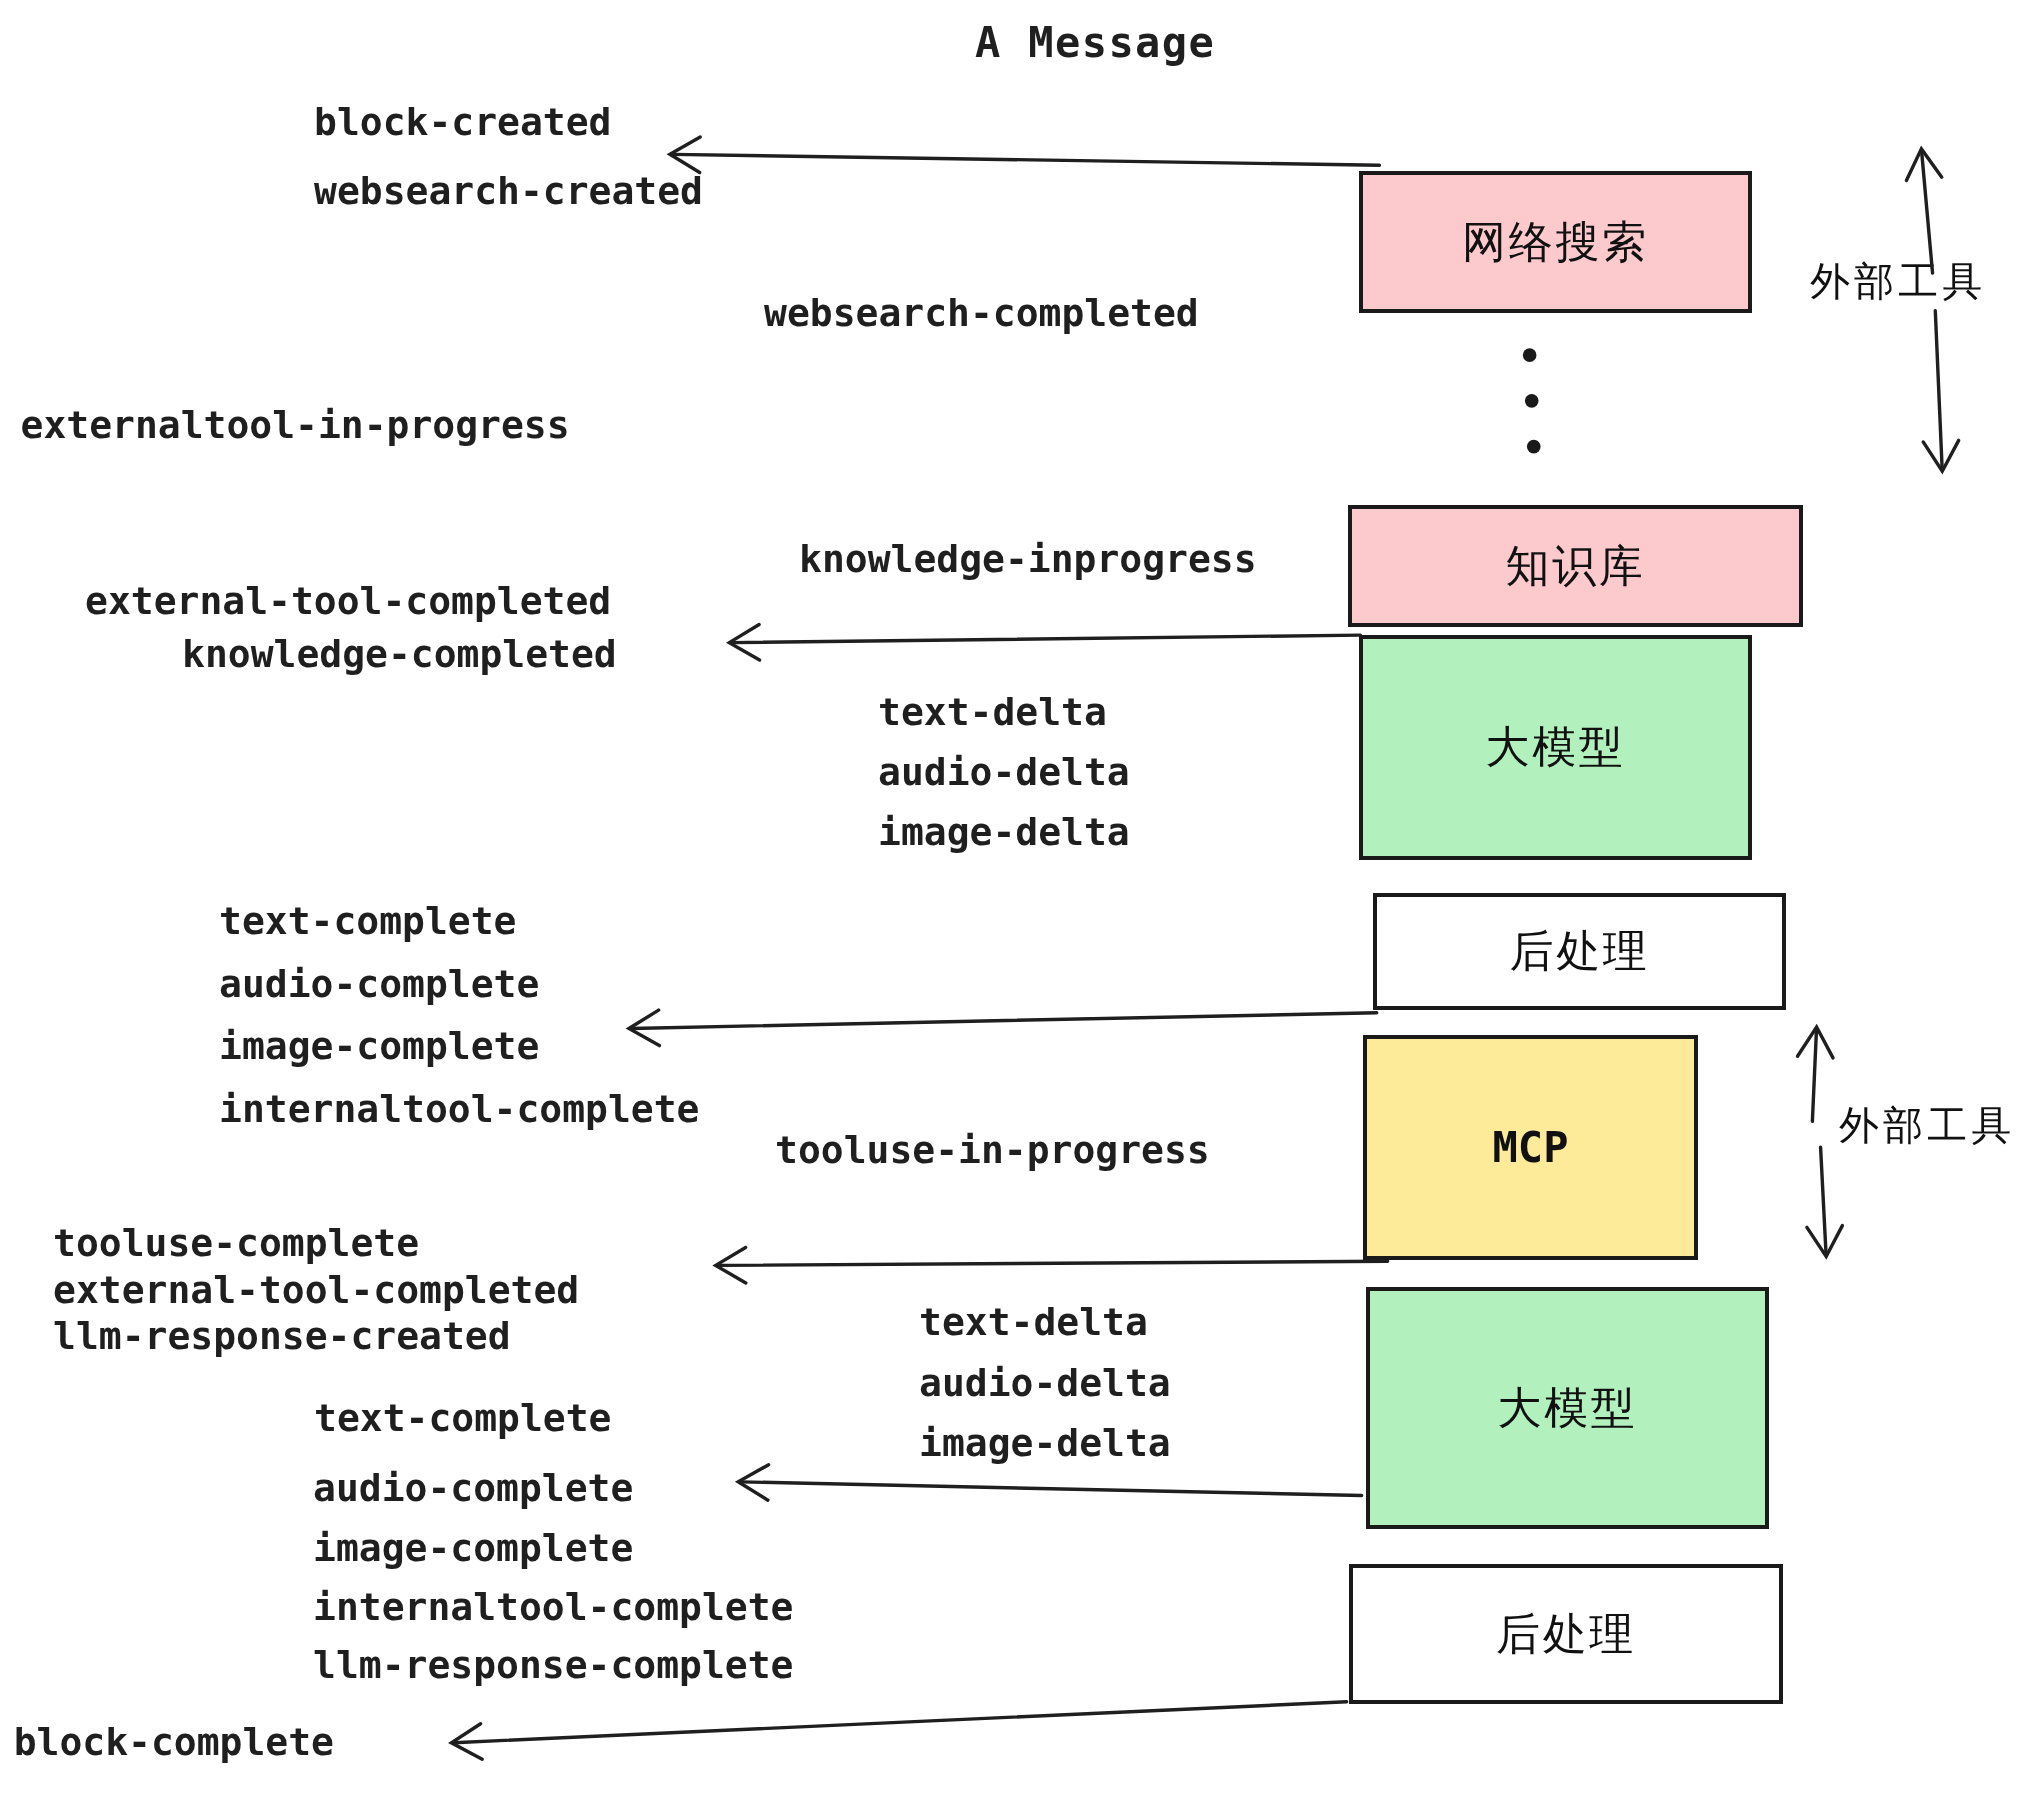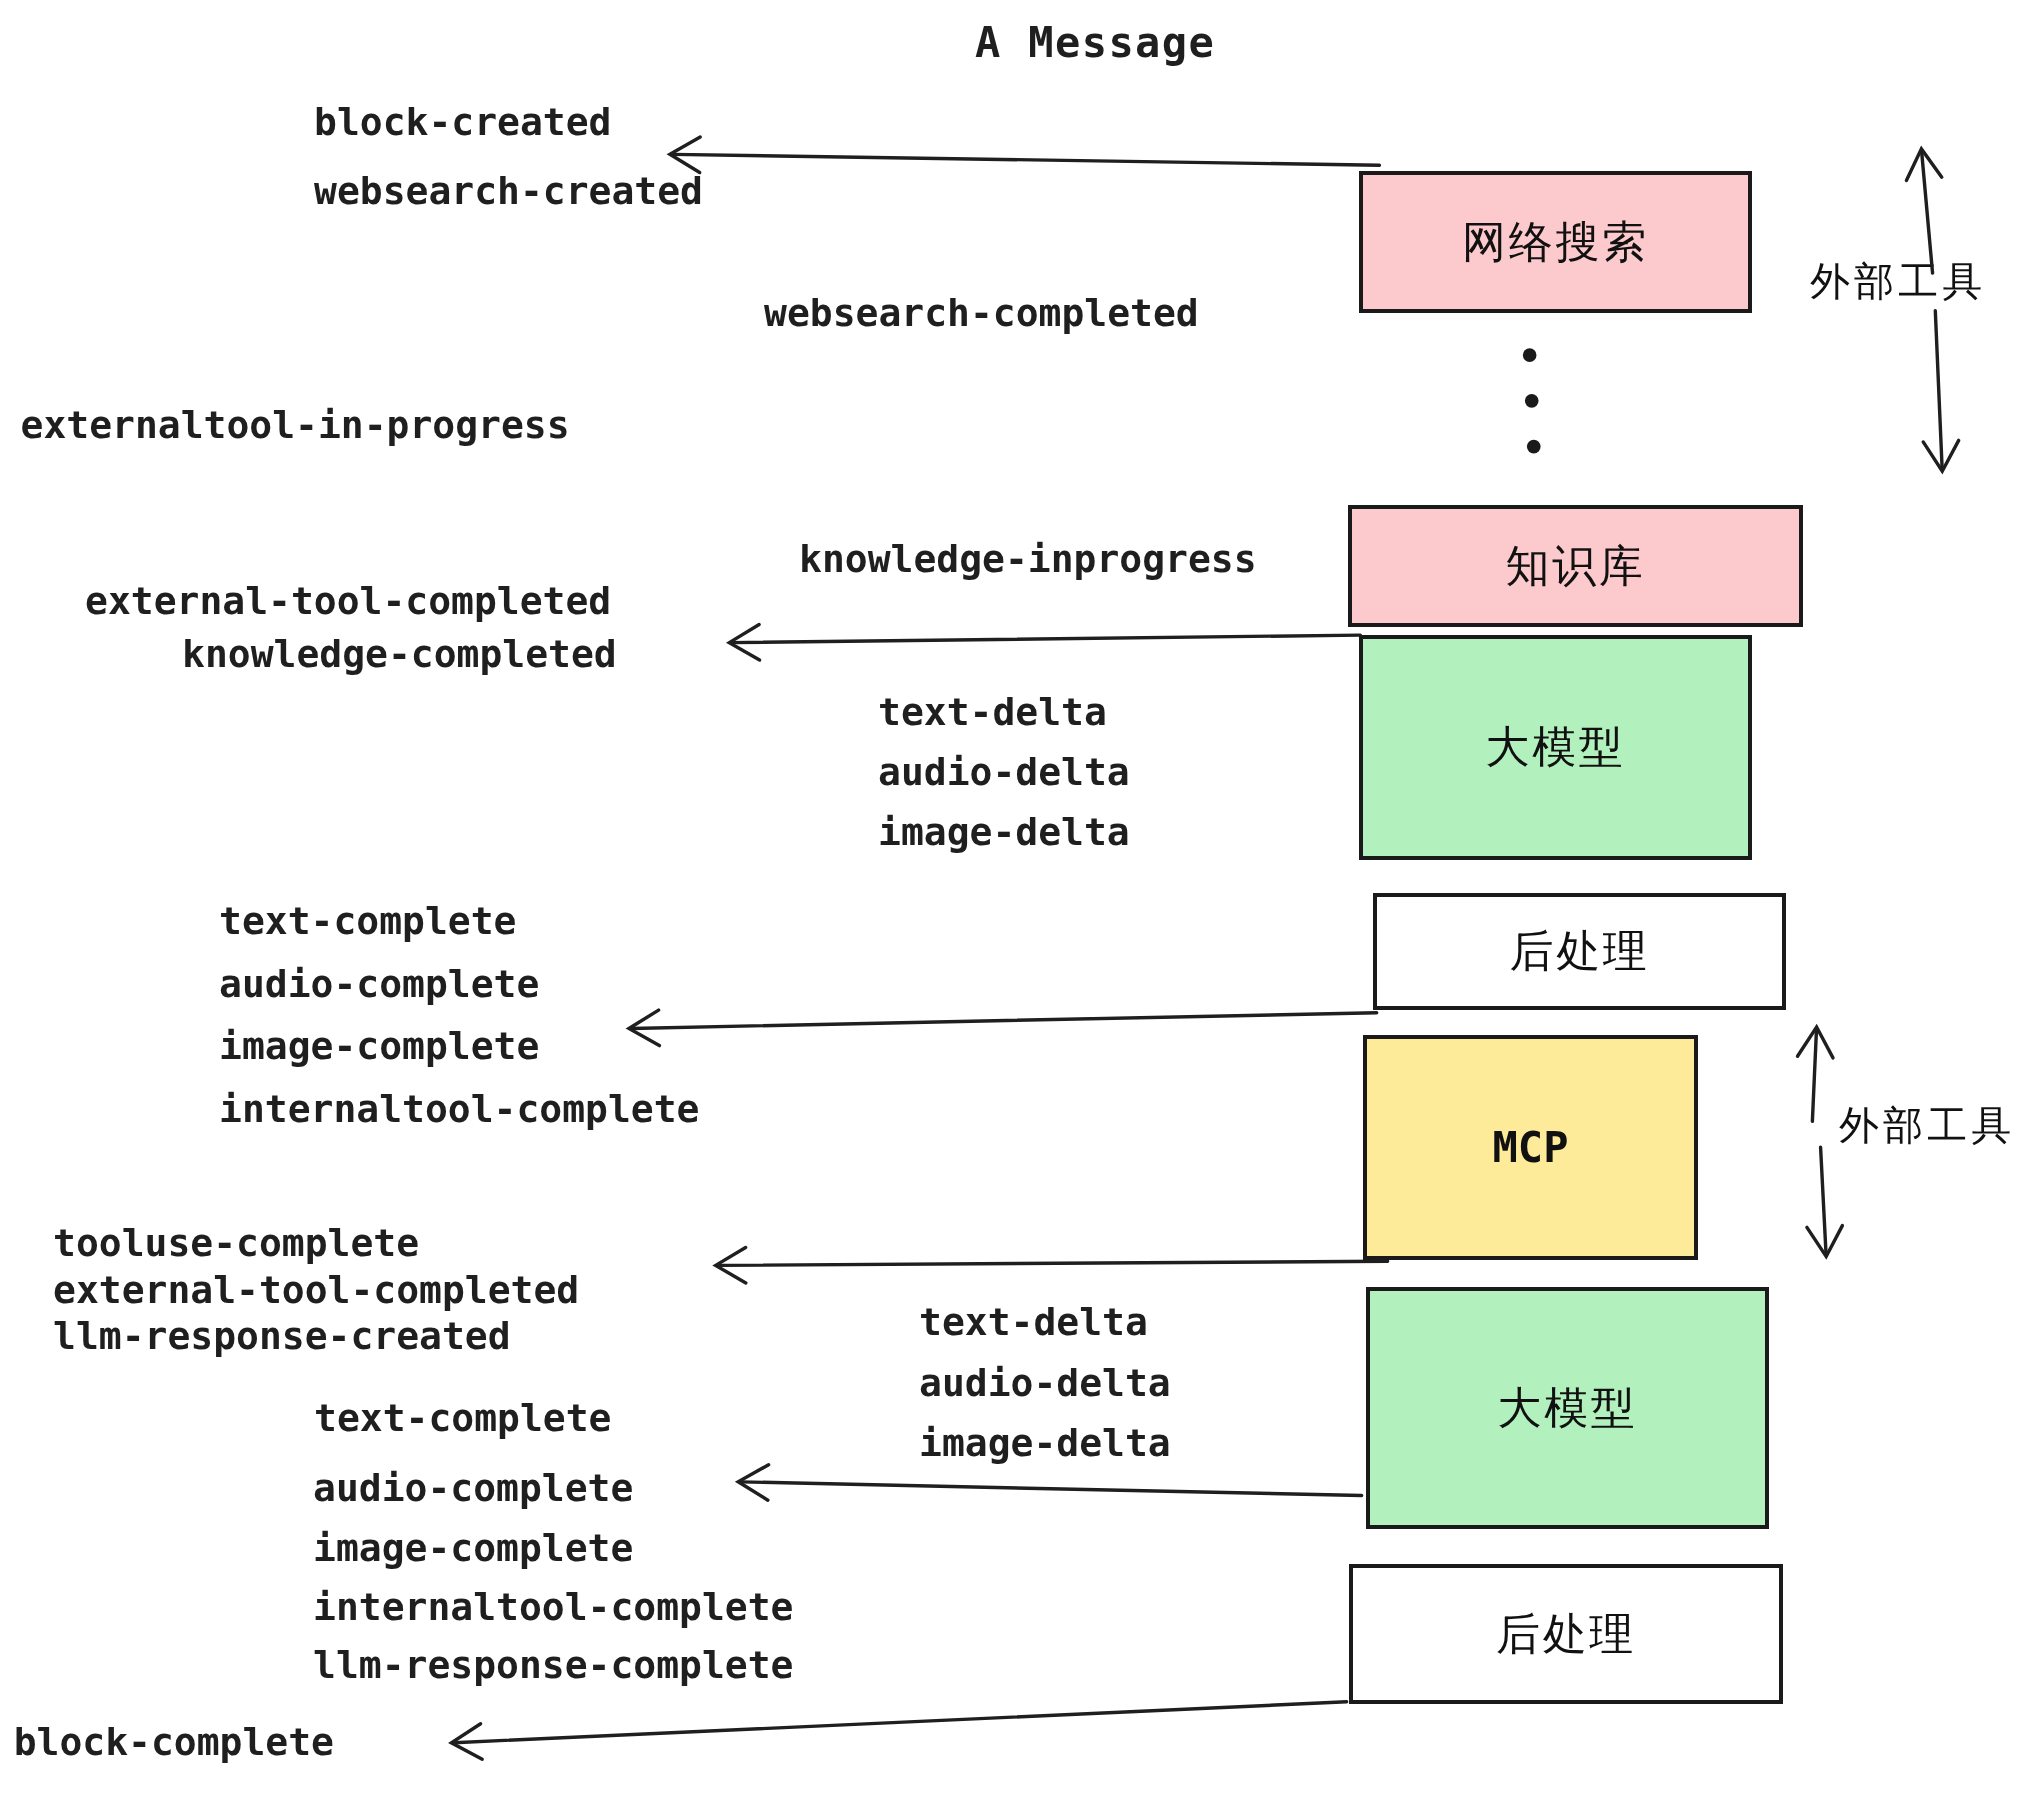--- a/index.html
+++ b/index.html
@@ -42,6 +42,7 @@
   <div class="ev" style="left:219px;top:962px">audio-complete</div>
   <div class="ev" style="left:219px;top:1024px">image-complete</div>
   <div class="ev" style="left:219px;top:1087px">internaltool-complete</div>
+  <div class="ev" style="left:775px;top:1128px">tooluse-in-progress</div>
   <div class="ev" style="left:53px;top:1221px">tooluse-complete</div>
   <div class="ev" style="left:53px;top:1268px">external-tool-completed</div>
   <div class="ev" style="left:53px;top:1314px">llm-response-created</div>

